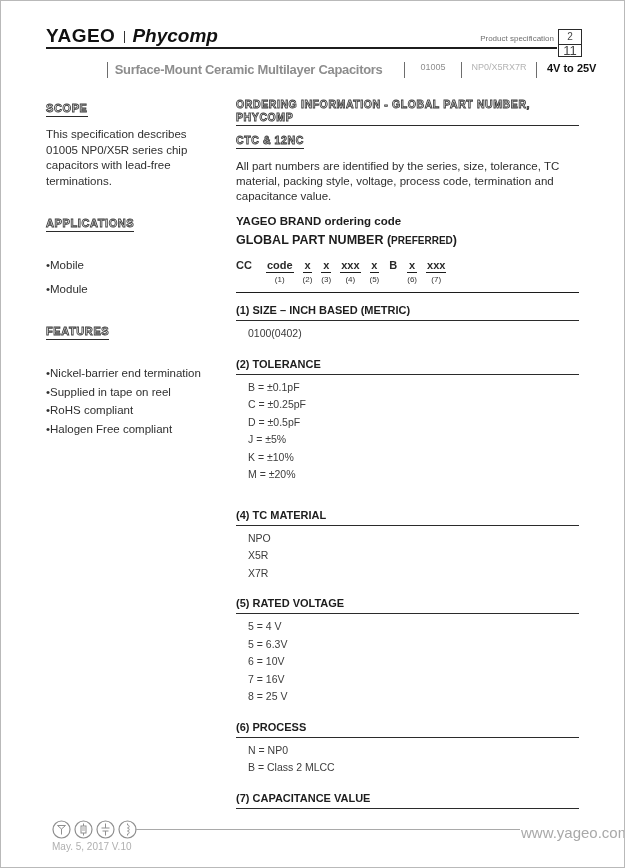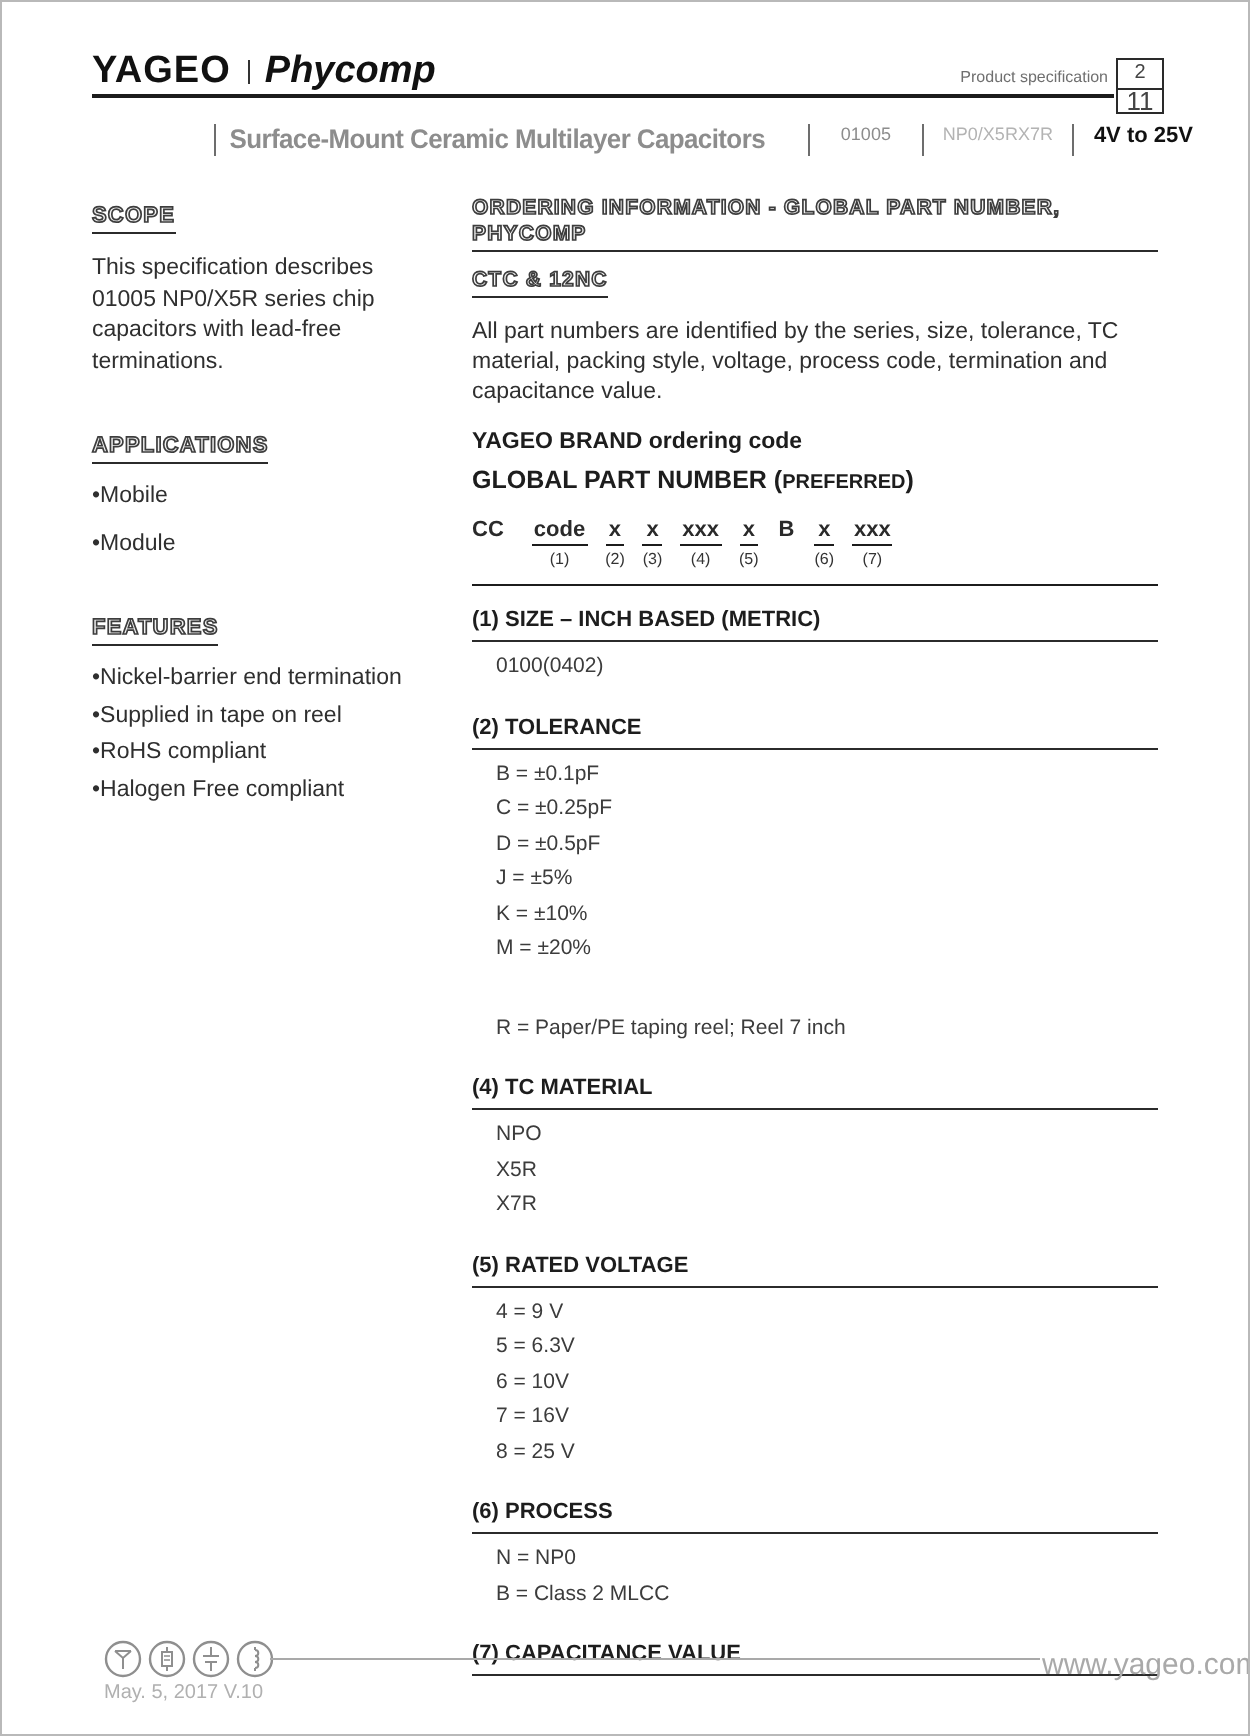--- a/index.html
+++ b/index.html
@@ -43,7 +43,7 @@
   .left-col { position:absolute; left:45px; top:97px; width:172px; }
   .left-col .block { margin-bottom:24px; }
   .scope-body { margin-top:10px; font-size:11.5px; line-height:15.5px; color:#2f2f2f; }
-  .bullet-list { margin-top:9px; }
+  .bullet-list { margin-top:26px; }
   .bullet-item { font-size:11.5px; line-height:15.5px; color:#2f2f2f; margin-bottom:3px; }
   .bullet-item::before { content:"\2022 "; }
   .block-apps .bullet-item { margin-bottom:8px; }

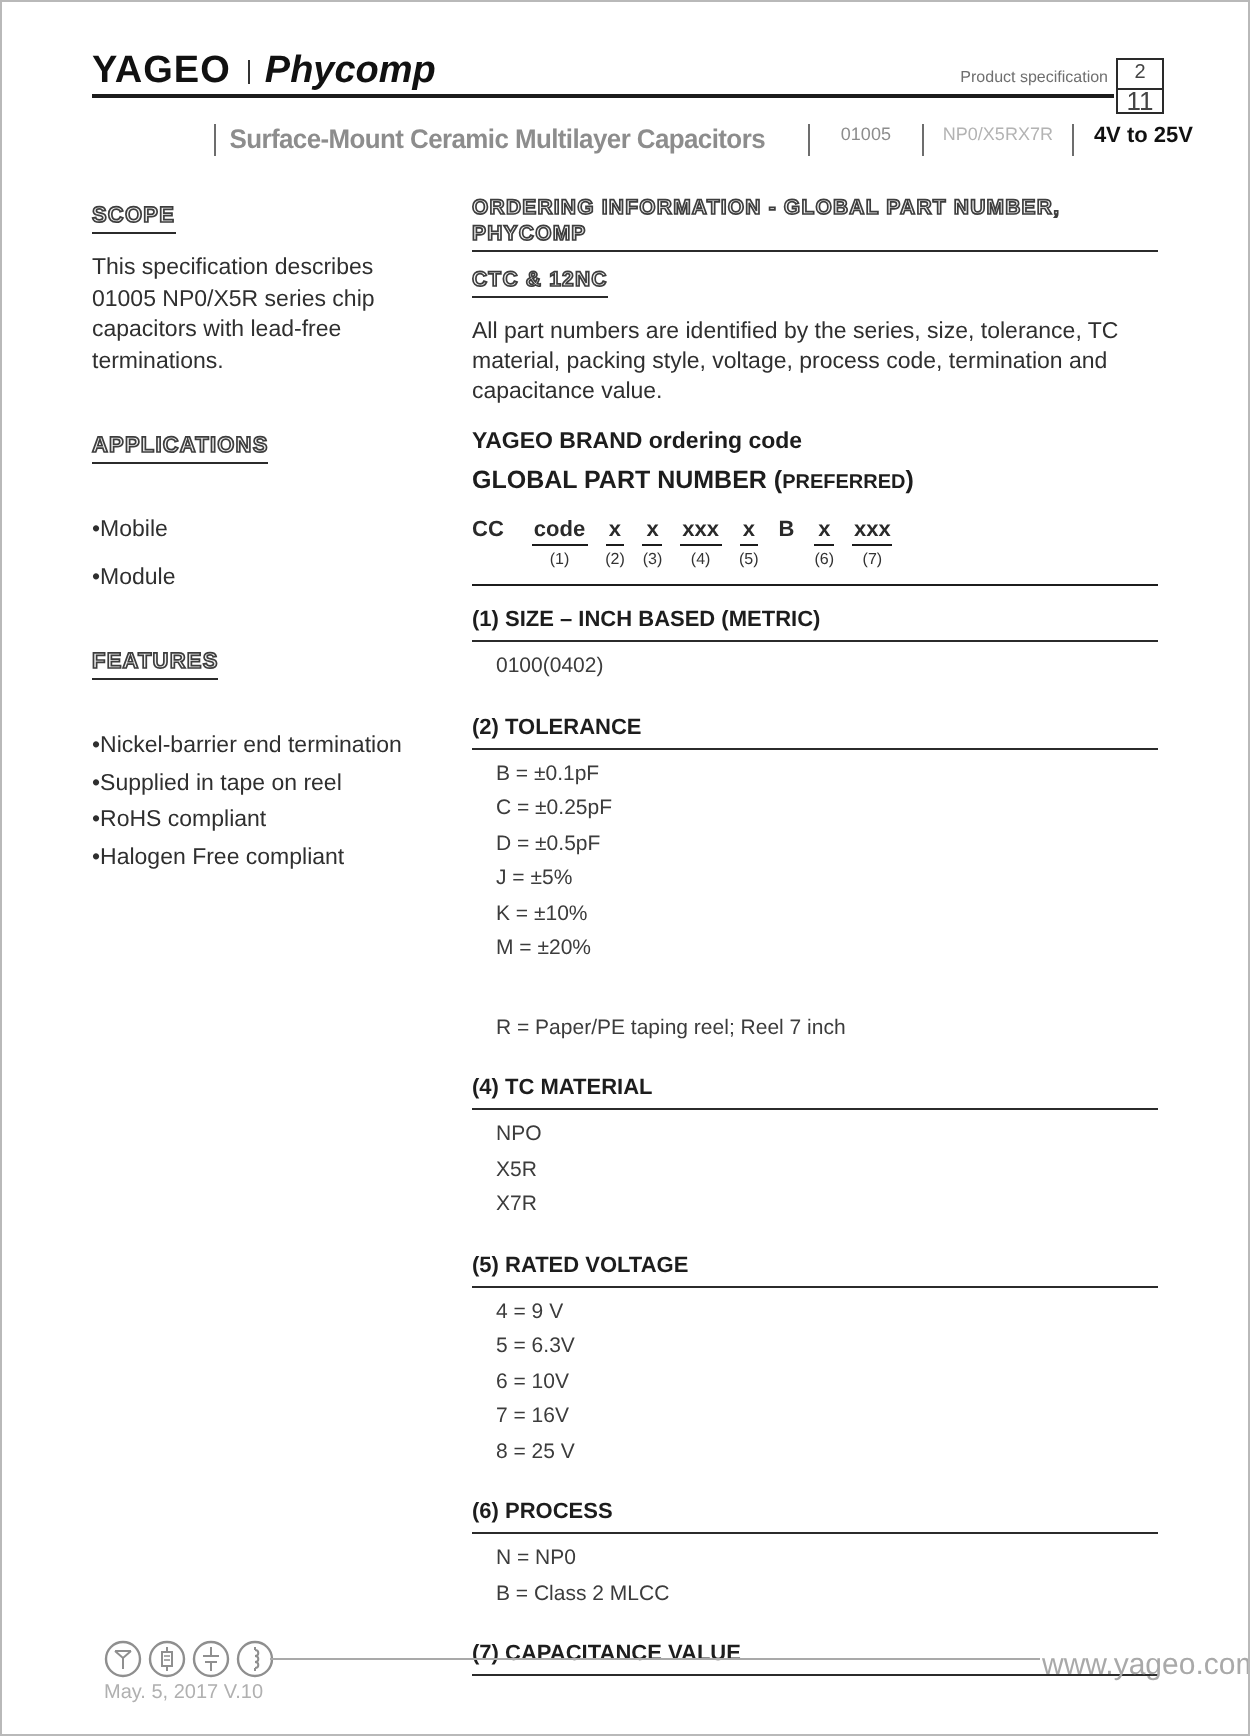--- a/index.html
+++ b/index.html
@@ -197,9 +197,6 @@
       </div>
 
       <div class="section">
-        <div class="section-lines">
-          <div class="section-line">R = Paper/PE taping reel; Reel 7 inch</div>
-        </div>
       </div>
 
       <div class="section">

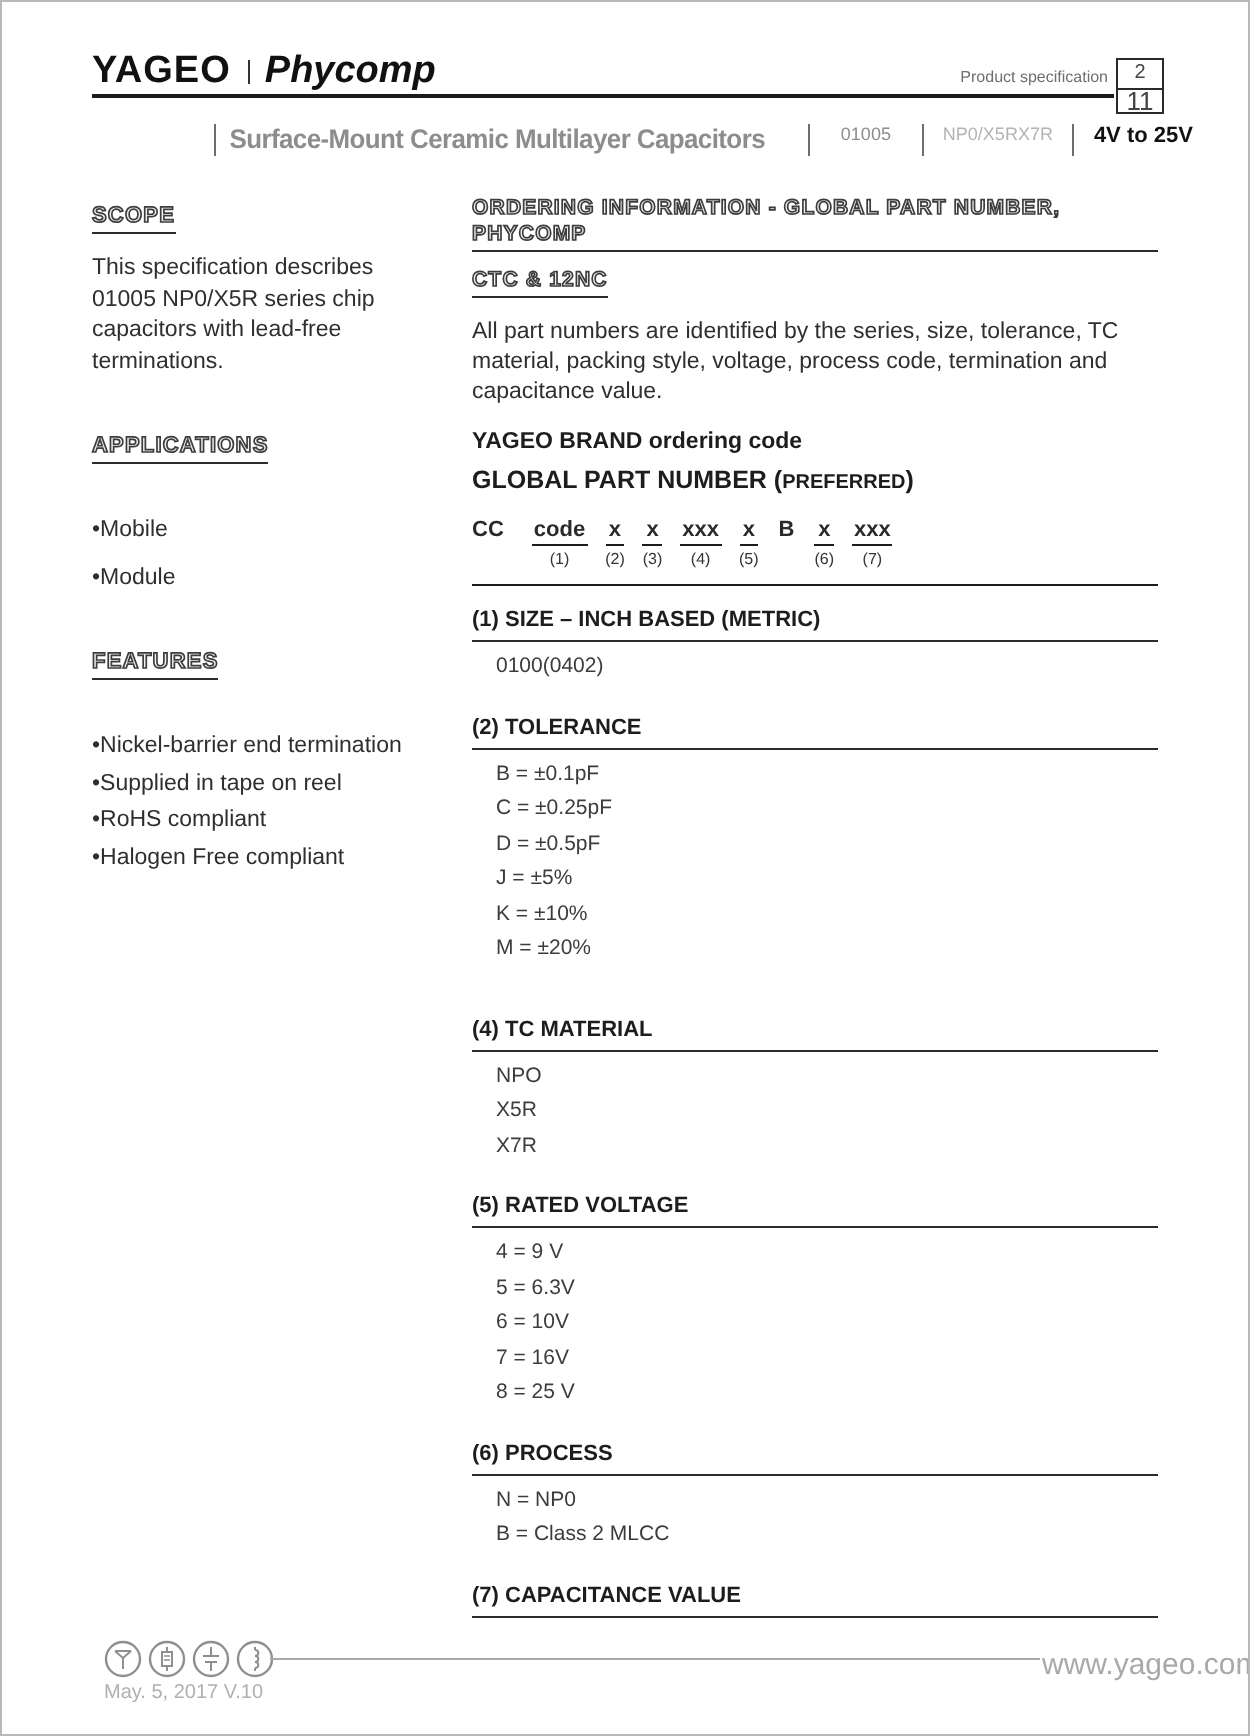--- a/index.html
+++ b/index.html
@@ -211,7 +211,7 @@
       <div class="section">
         <div class="section-title">(5) RATED VOLTAGE</div>
         <div class="section-lines">
-          <div class="section-line">4 = 9 V</div>
+          <div class="section-line">5 = 4 V</div>
           <div class="section-line">5 = 6.3V</div>
           <div class="section-line">6 = 10V</div>
           <div class="section-line">7 = 16V</div>

